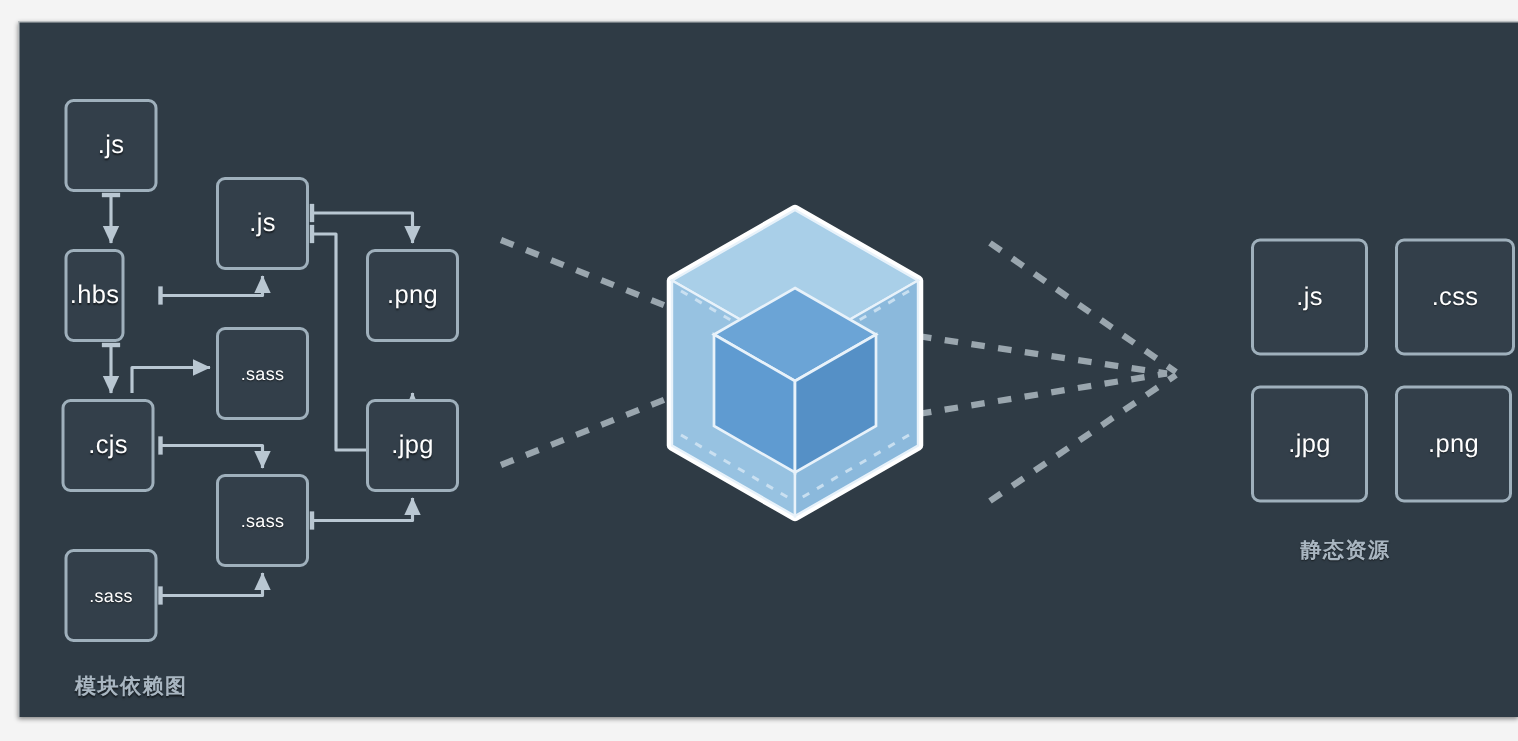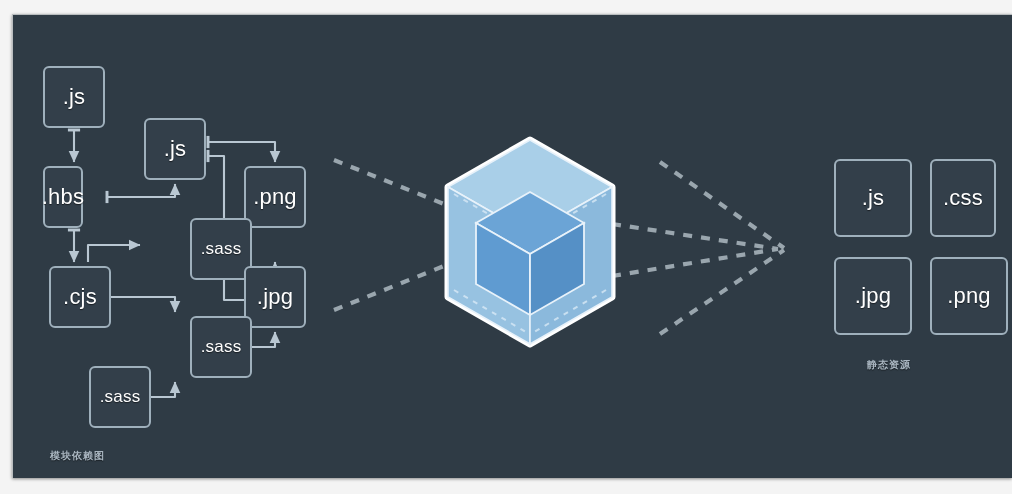--- a/index.html
+++ b/index.html
@@ -26,7 +26,7 @@
     background:#333f4a;
     color:#ffffff;
     display:flex;align-items:center;justify-content:center;
-    font-size:22px;letter-spacing:.2px;
+    font-size:17px;letter-spacing:.2px;
     text-shadow:0 1px 1px rgba(0,0,0,.55);
   }
   .fbox.small{font-size:17px;margin-left:46px;}

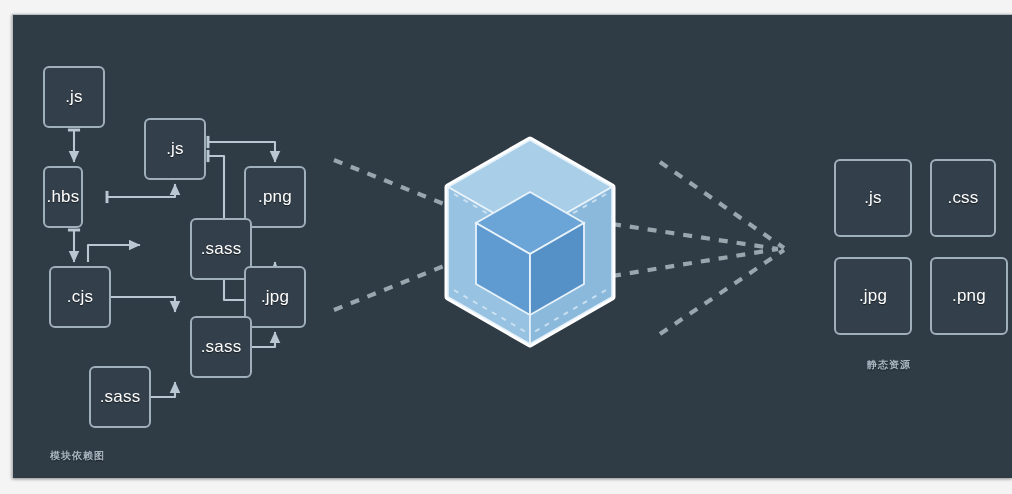--- a/index.html
+++ b/index.html
@@ -159,7 +159,7 @@
       <div class="fbox" style="left:822px;top:145px;width:78px;height:78px;">
         <span>.js</span>
       </div>
-      <div class="fbox" style="left:918px;top:145px;width:66px;height:78px;">
+      <div class="fbox" style="left:918px;top:145px;width:80px;height:78px;">
         <span>.css</span>
       </div>
       <div class="fbox" style="left:822px;top:243px;width:78px;height:78px;">

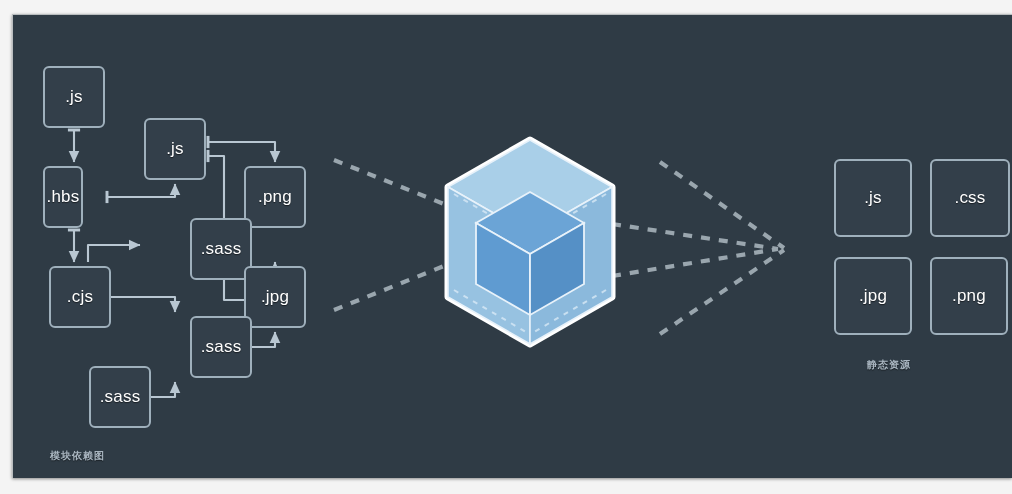--- a/index.html
+++ b/index.html
@@ -29,7 +29,7 @@
     font-size:17px;letter-spacing:.2px;
     text-shadow:0 1px 1px rgba(0,0,0,.55);
   }
-  .fbox.small{font-size:17px;margin-left:46px;}
+  .fbox.small{font-size:12px;}
 
   
   .wires{position:absolute;left:0;top:0;width:100%;height:100%;pointer-events:none;}

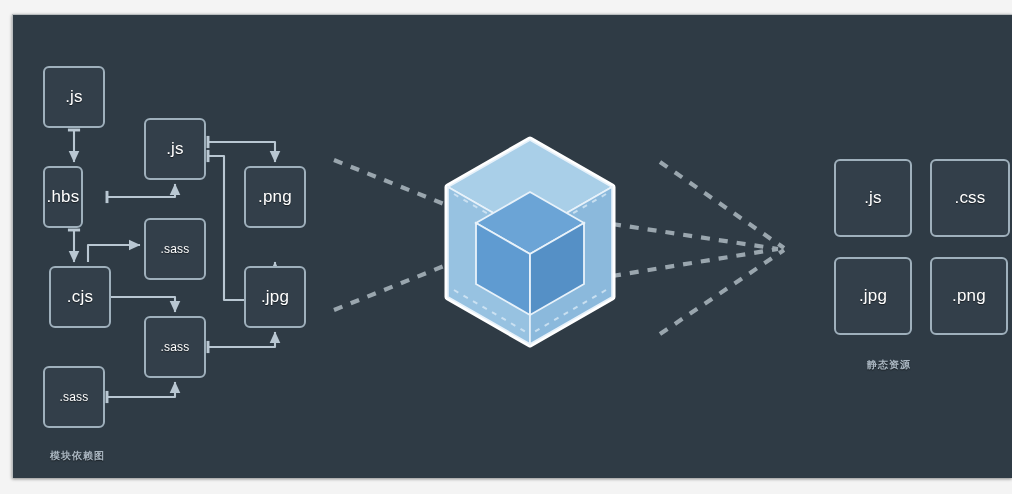--- a/index.html
+++ b/index.html
@@ -98,7 +98,7 @@
       <div class="fbox small" style="left:132px;top:204px;width:62px;height:62px;">
         <span>.sass</span>
       </div>
-      <div class="fbox" style="left:37px;top:252px;width:62px;height:62px;justify-content:center;">
+      <div class="fbox" style="left:29px;top:252px;width:62px;height:62px;justify-content:center;">
         <span>.cjs</span>
       </div>
       <div class="fbox" style="left:232px;top:252px;width:62px;height:62px;">

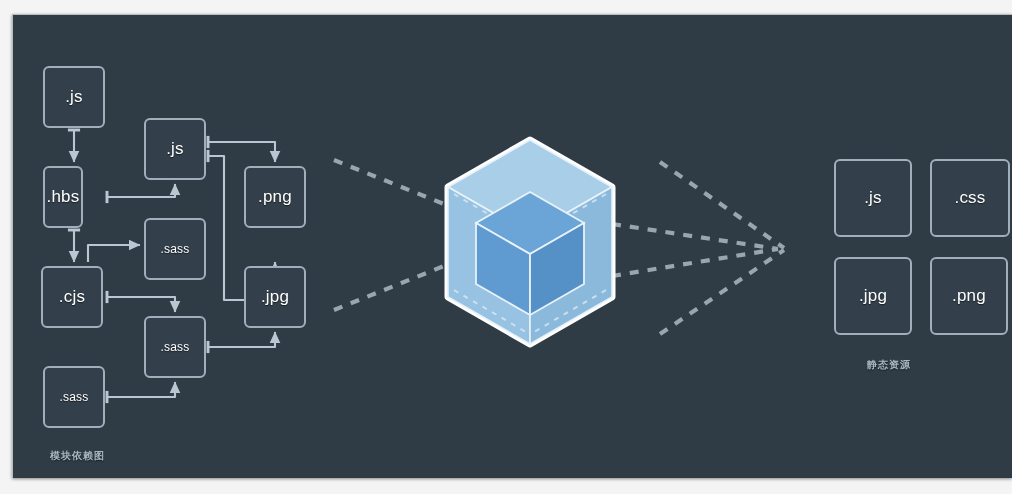--- a/index.html
+++ b/index.html
@@ -36,7 +36,7 @@
 
   
   .caption{
-    position:absolute;color:#a9b6c1;font-size:10px;font-weight:bold;
+    position:absolute;color:#a9b6c1;font-size:14px;font-weight:bold;
     letter-spacing:1px;white-space:nowrap;
     text-shadow:0 1px 1px rgba(0,0,0,.5);
   }

